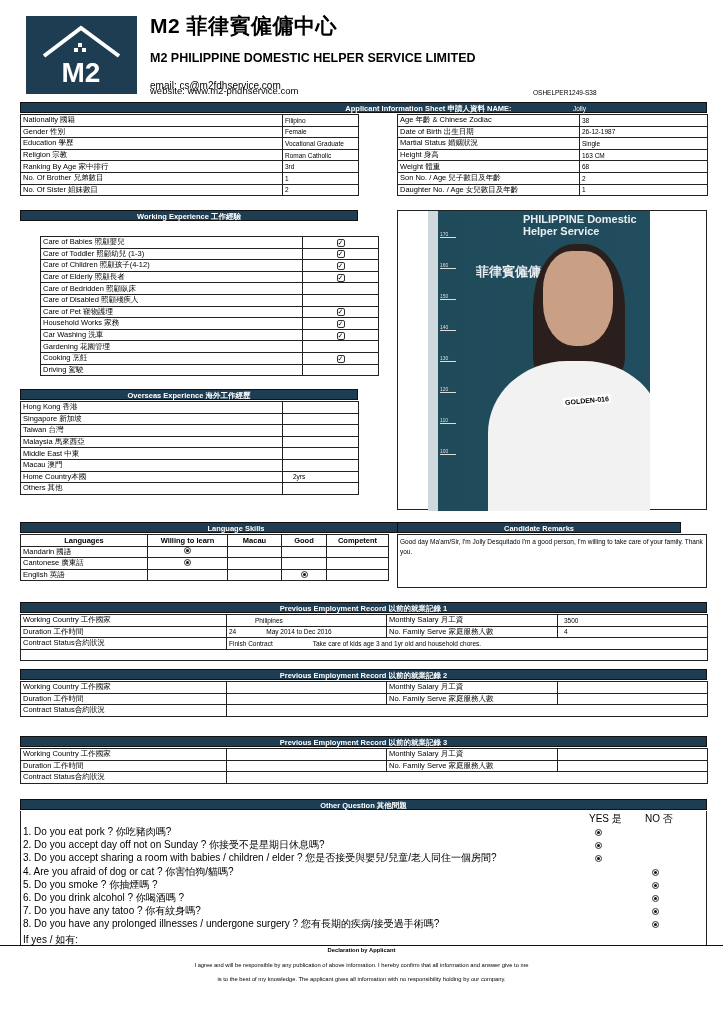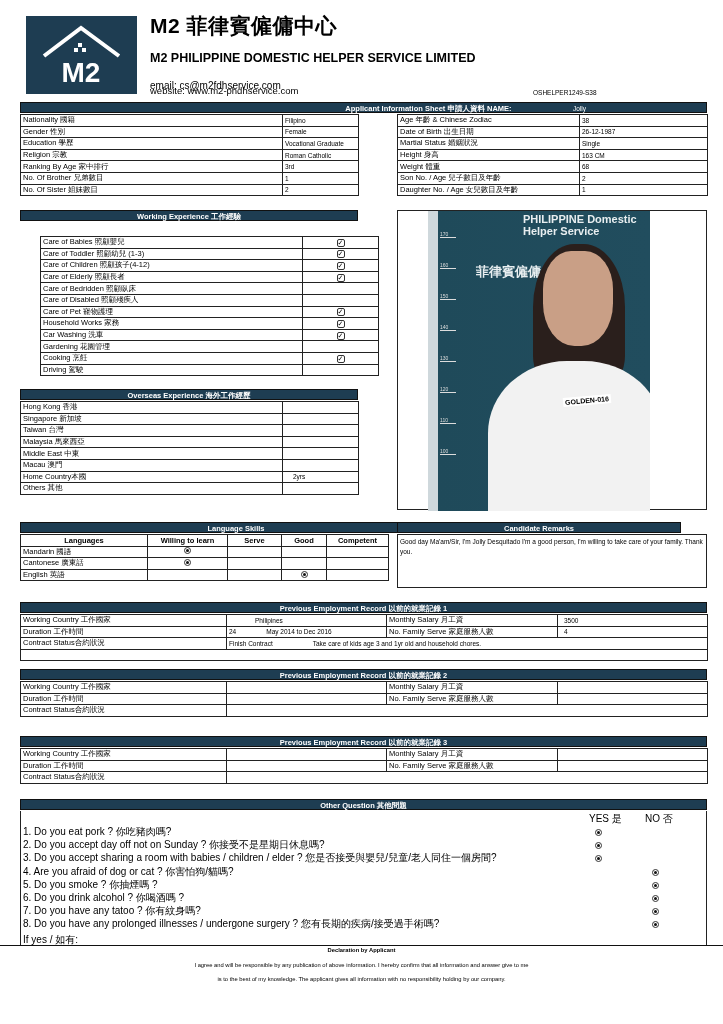--- a/index.html
+++ b/index.html
@@ -264,7 +264,7 @@
       <tr>
         <td class="center" style="font-weight:bold">Languages</td>
         <td class="center" style="font-weight:bold">Willing to learn</td>
-        <td class="center" style="font-weight:bold">Serve</td>
+        <td class="center" style="font-weight:bold">Macau</td>
         <td class="center" style="font-weight:bold">Good</td>
         <td class="center" style="font-weight:bold">Competent</td>
       </tr>

